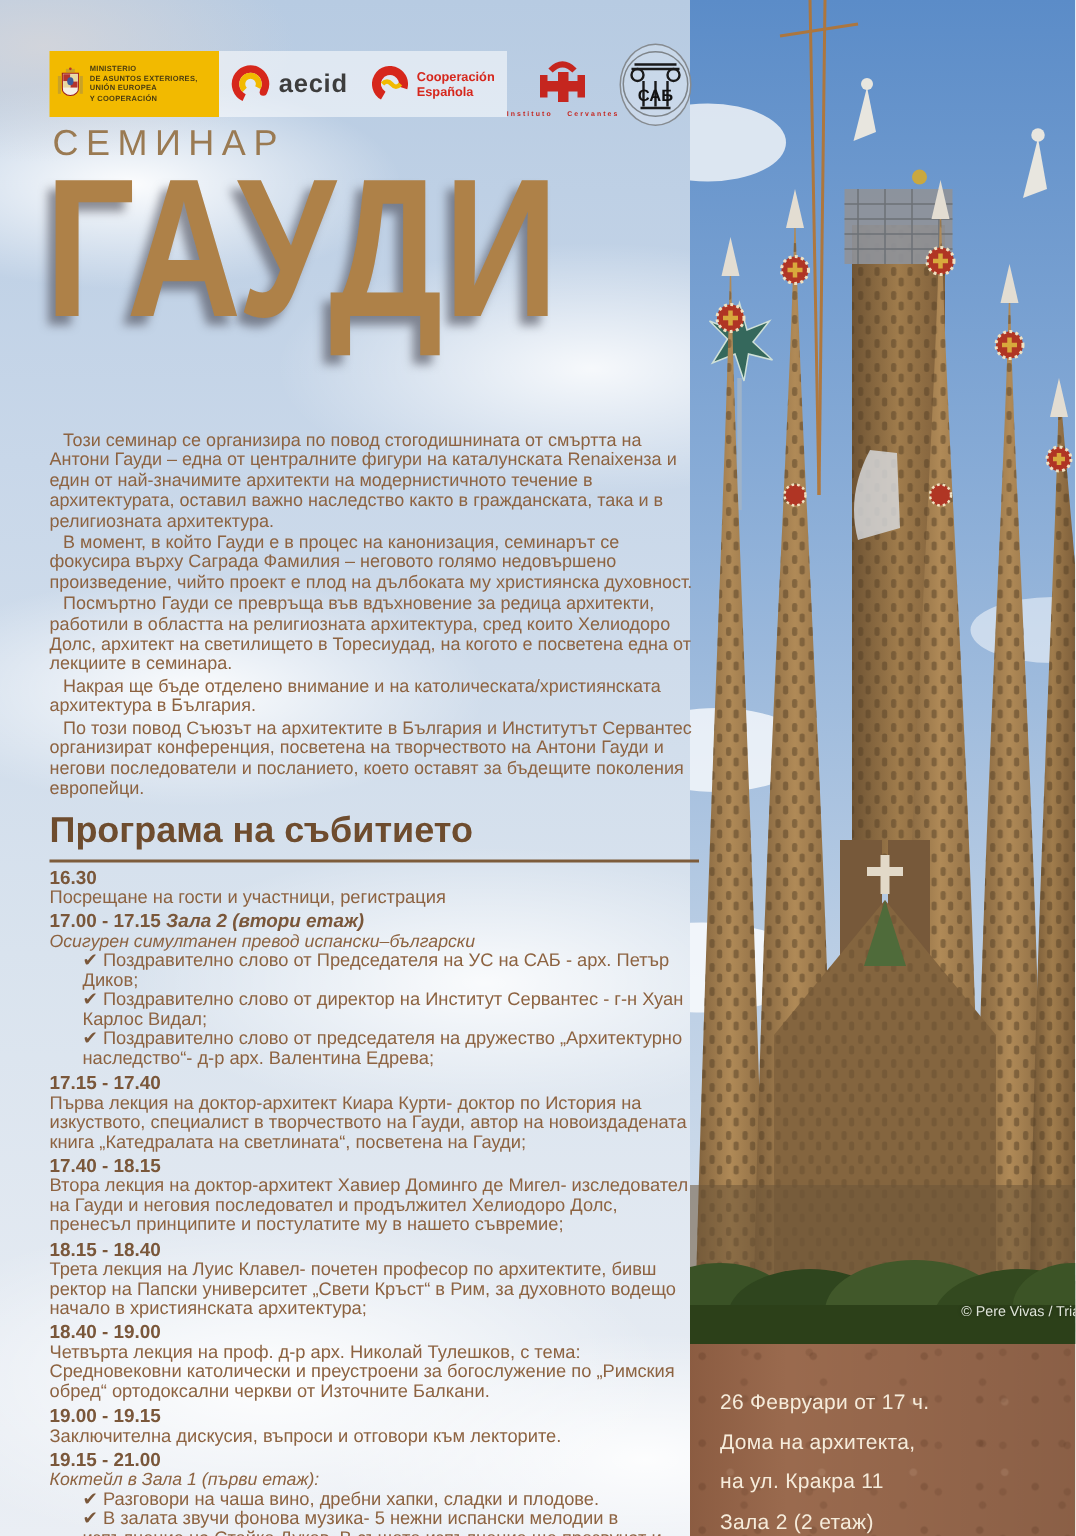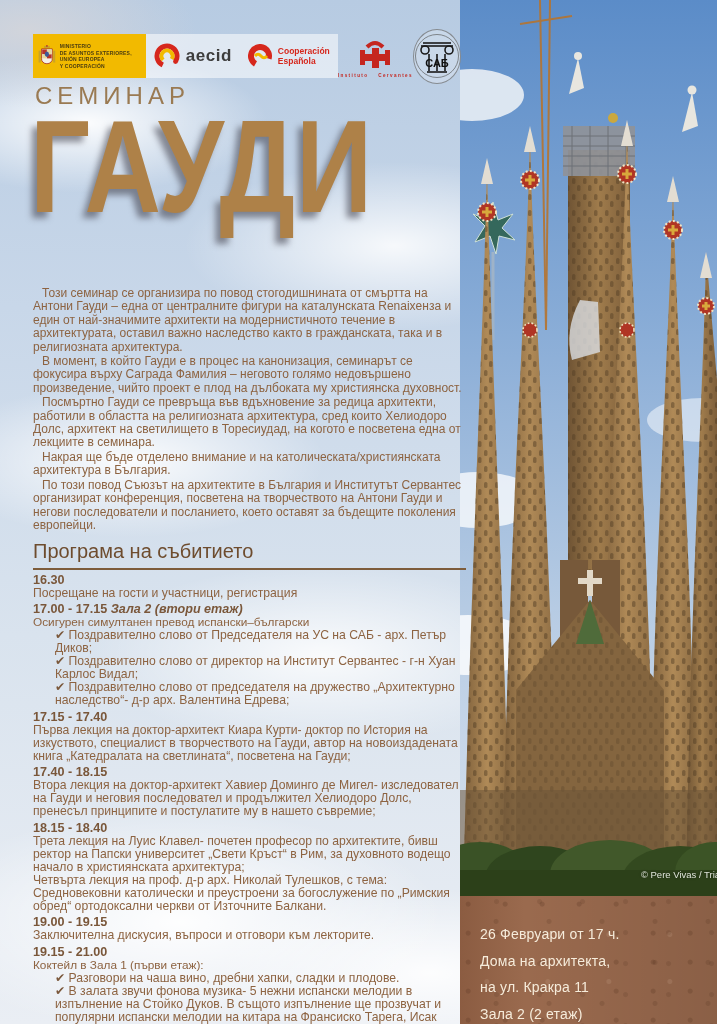--- a/index.html
+++ b/index.html
@@ -44,7 +44,7 @@
 
   
   .program{position:absolute;left:33px;top:540px;width:433px;}
-  .program-heading{font-size:20px;font-weight:normal;color:#6e4c2e;padding-bottom:5px;border-bottom:2px solid #7d5c3b;}
+  .program-heading{font-size:24px;font-weight:bold;color:#6e4c2e;padding-bottom:5px;border-bottom:2px solid #7d5c3b;}
   .program-list{margin-top:2px;font-size:12.2px;line-height:13px;color:#8d6341;}
   .time{font-weight:bold;color:#7a573a;margin-top:3.5px;font-size:12.6px;}
   .hall{font-style:italic;}

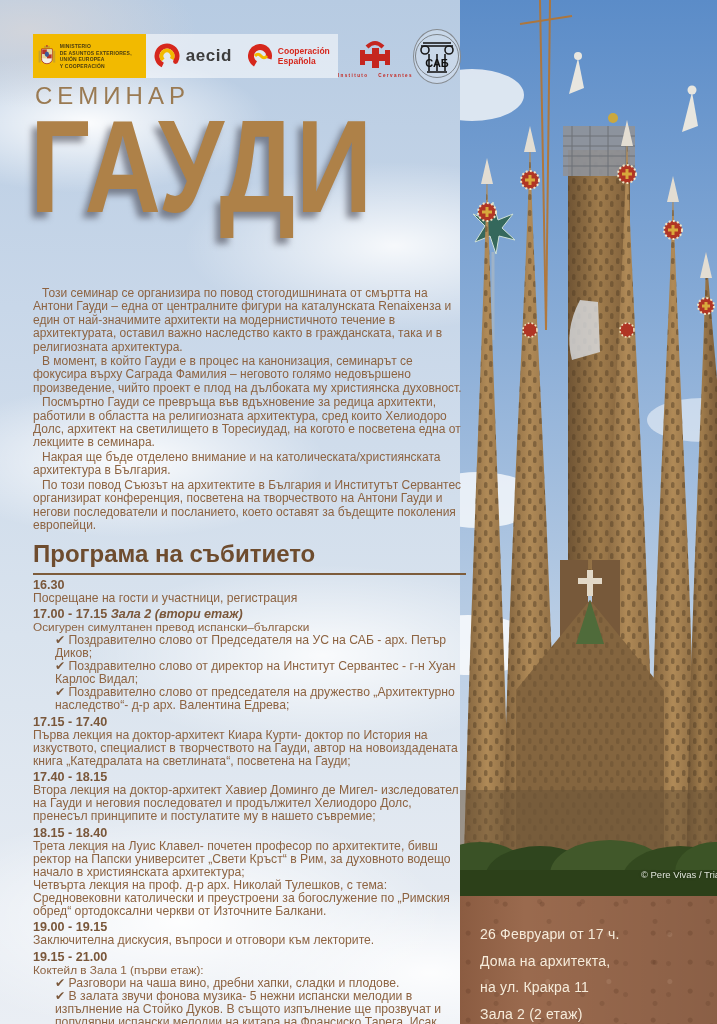--- a/index.html
+++ b/index.html
@@ -48,7 +48,7 @@
   .program-list{margin-top:2px;font-size:12.2px;line-height:13px;color:#8d6341;}
   .time{font-weight:bold;color:#7a573a;margin-top:3.5px;font-size:12.6px;}
   .hall{font-style:italic;}
-  .note{font-size:11.8px;}
+  .note{font-style:italic;font-size:11.8px;}
   .bullet{padding-left:22px;}
   .check{color:#7a573a;font-weight:bold;}
 

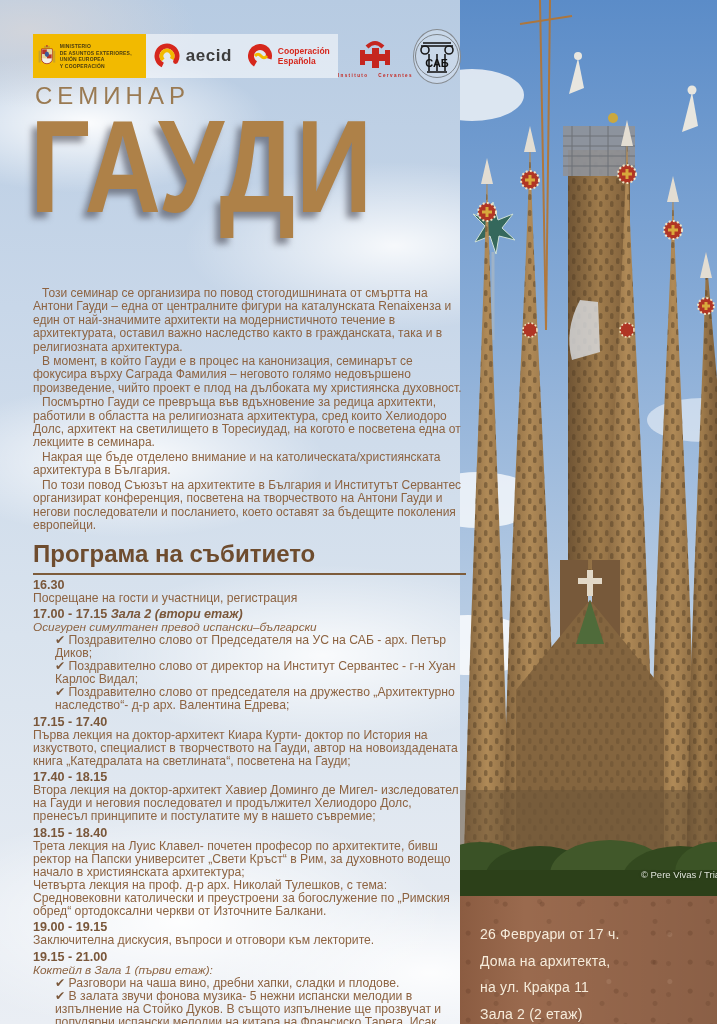--- a/index.html
+++ b/index.html
@@ -319,6 +319,7 @@
         <div class="ptext">Втора лекция на доктор-архитект Хавиер Доминго де Мигел- изследовател на Гауди и неговия последовател и продължител Хелиодоро  Долс, пренесъл принципите и постулатите му в нашето съвремие;</div>
         <div class="time">18.15 - 18.40</div>
         <div class="ptext">Трета лекция на Луис Клавел- почетен професор по архитектите, бивш ректор на Папски университет „Свети Кръст“ в Рим, за духовното водещо начало в християнската архитектура;</div>
+        <div class="time">18.40 - 19.00</div>
         <div class="ptext">Четвърта лекция на проф. д-р арх. Николай Тулешков, с тема: Средновековни католически и преустроени за богослужение по „Римския обред“ ортодоксални черкви от Източните Балкани.</div>
         <div class="time">19.00 - 19.15</div>
         <div class="ptext">Заключителна дискусия, въпроси и отговори към лекторите.</div>

